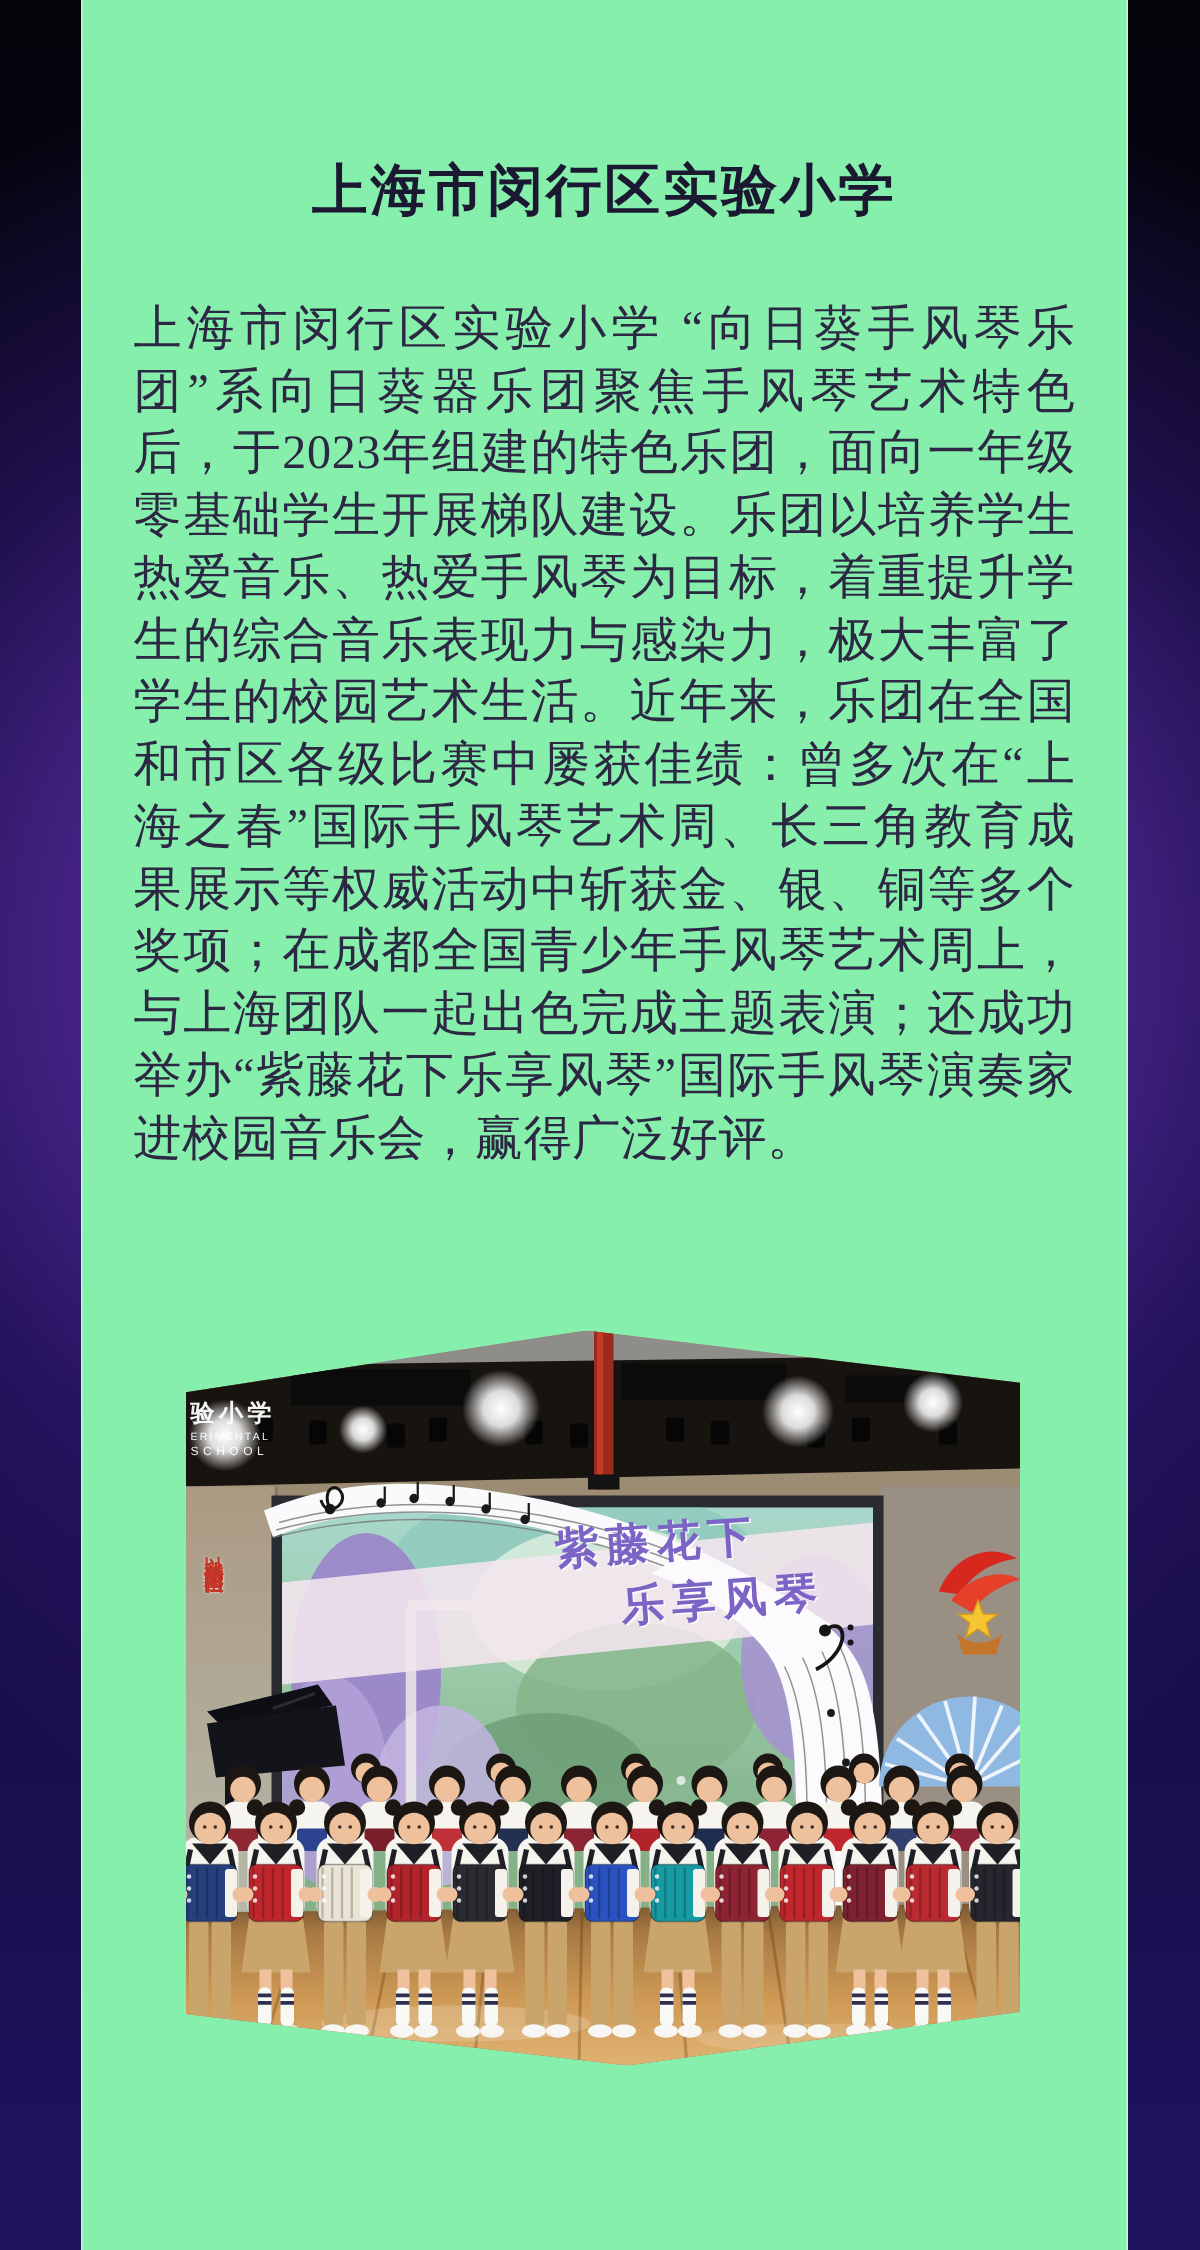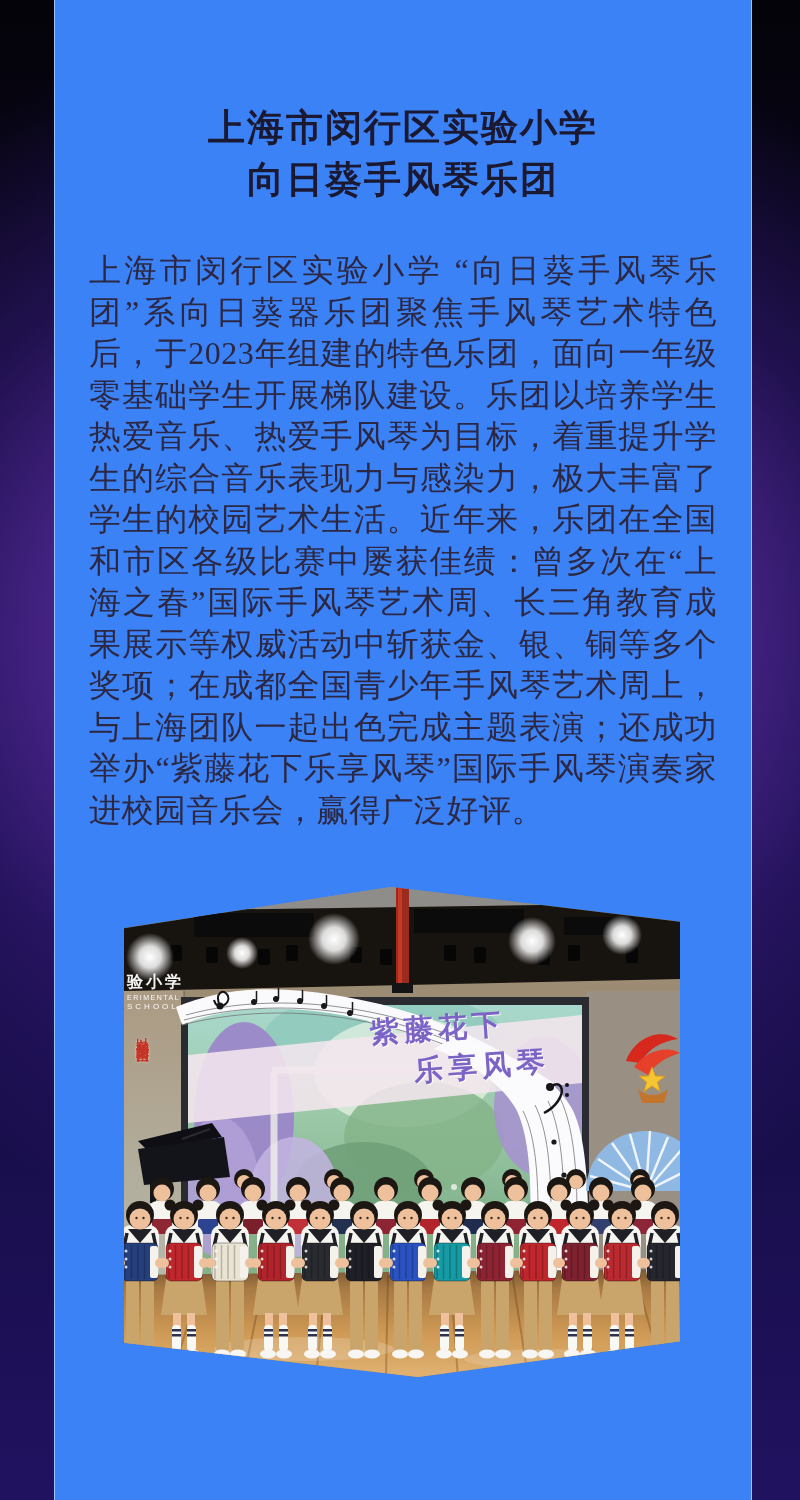--- a/index.html
+++ b/index.html
@@ -14,7 +14,7 @@
   }
   .panel{
     position:absolute;left:54px;top:0;width:698px;height:1500px;
-    background:#3b82f6;
+    background:#86efac;
     border-left:1px solid rgba(255,255,255,.5);
     border-right:1px solid rgba(255,255,255,.5);
     box-sizing:border-box;

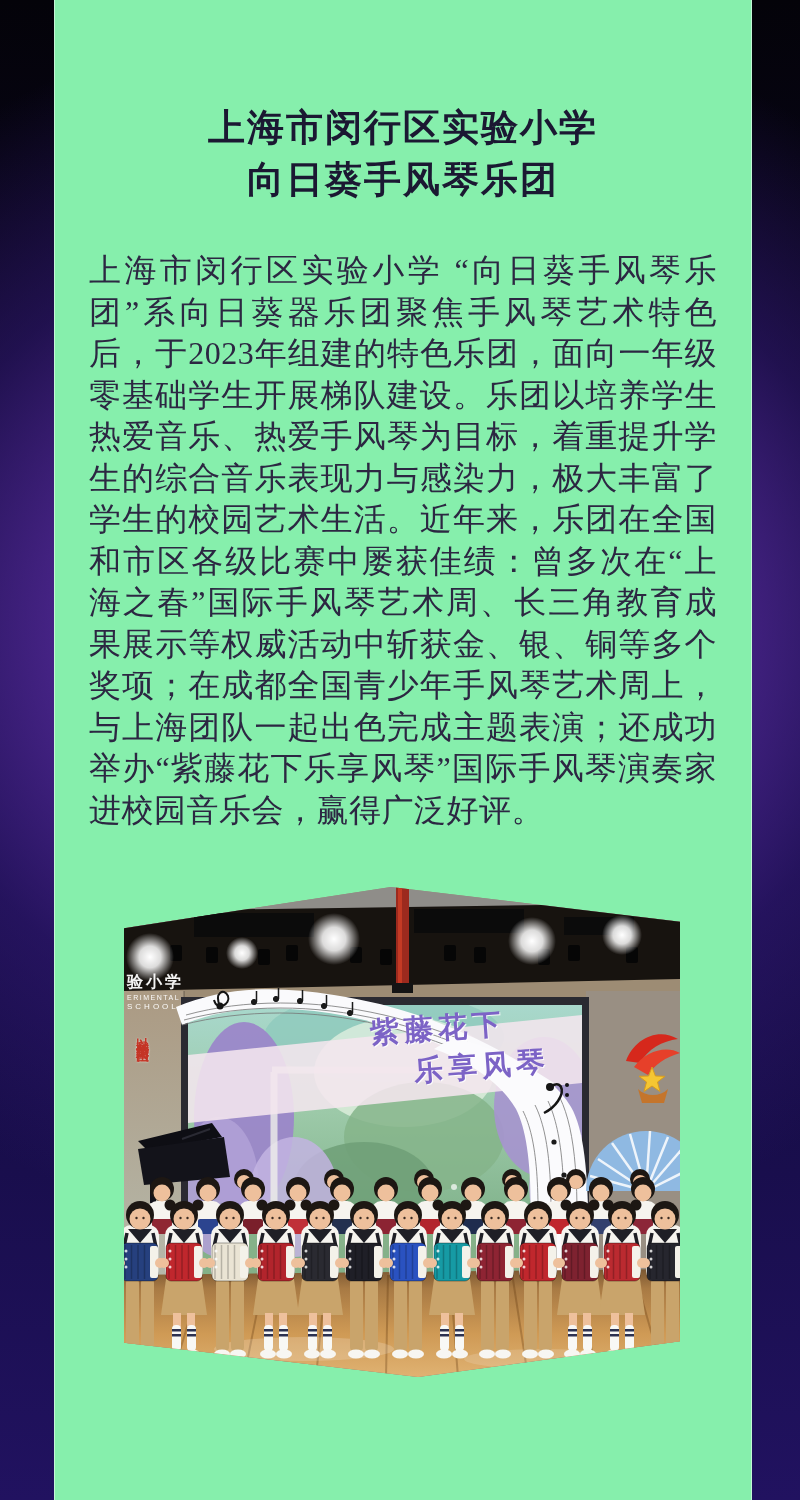--- a/index.html
+++ b/index.html
@@ -64,7 +64,6 @@
 <div class="panel">
   <div class="title">
     <div>上海市闵行区实验小学</div>
-    <div>向日葵手风琴乐团</div>
   </div>
   <div class="body-text">上海市闵行区实验小学 “向日葵手风琴乐团”系向日葵器乐团聚焦手风琴艺术特色后，于2023年组建的特色乐团，面向一年级零基础学生开展梯队建设。乐团以培养学生热爱音乐、热爱手风琴为目标，着重提升学生的综合音乐表现力与感染力，极大丰富了学生的校园艺术生活。近年来，乐团在全国和市区各级比赛中屡获佳绩：曾多次在“上海之春”国际手风琴艺术周、长三角教育成果展示等权威活动中斩获金、银、铜等多个奖项；在成都全国青少年手风琴艺术周上，与上海团队一起出色完成主题表演；还成功举办“紫藤花下乐享风琴”国际手风琴演奏家进校园音乐会，赢得广泛好评。</div>
 

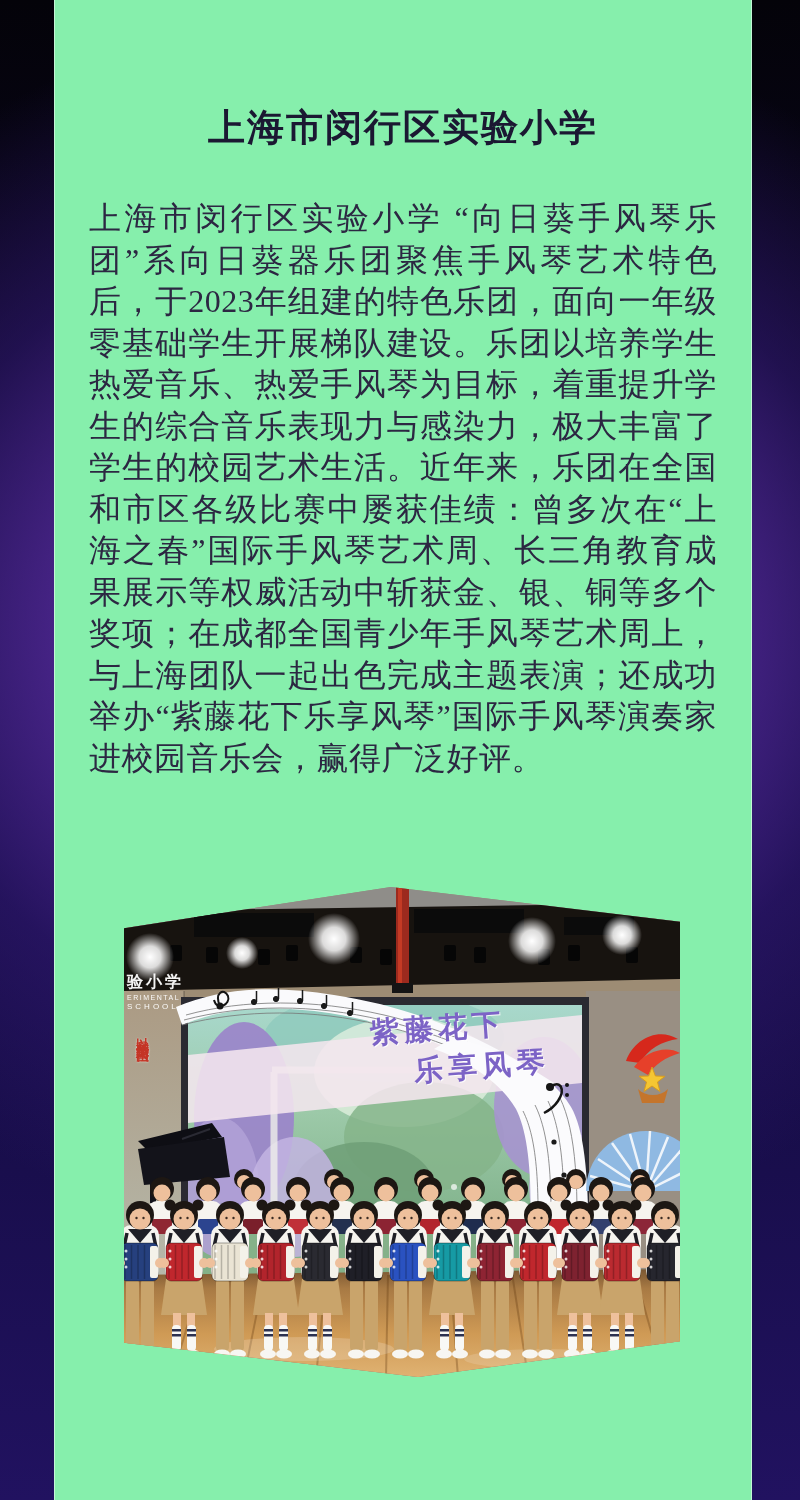--- a/index.html
+++ b/index.html
@@ -39,7 +39,7 @@
   .overlay{position:absolute;pointer-events:none;}
   .p-logo{left:3px;top:47px;color:rgba(255,255,255,.95);line-height:1.1;}
   .p-logo-cn{font-size:16px;font-weight:bold;letter-spacing:3px;
-    font-family:"Liberation Sans",sans-serif;margin-top:39px;}
+    font-family:"Liberation Sans",sans-serif;}
   .p-logo-en{font-size:7px;letter-spacing:1.5px;margin-top:3px;
     font-family:"Liberation Sans",sans-serif;}
   .p-logo-en2{font-size:8px;letter-spacing:3px;margin-top:2px;

